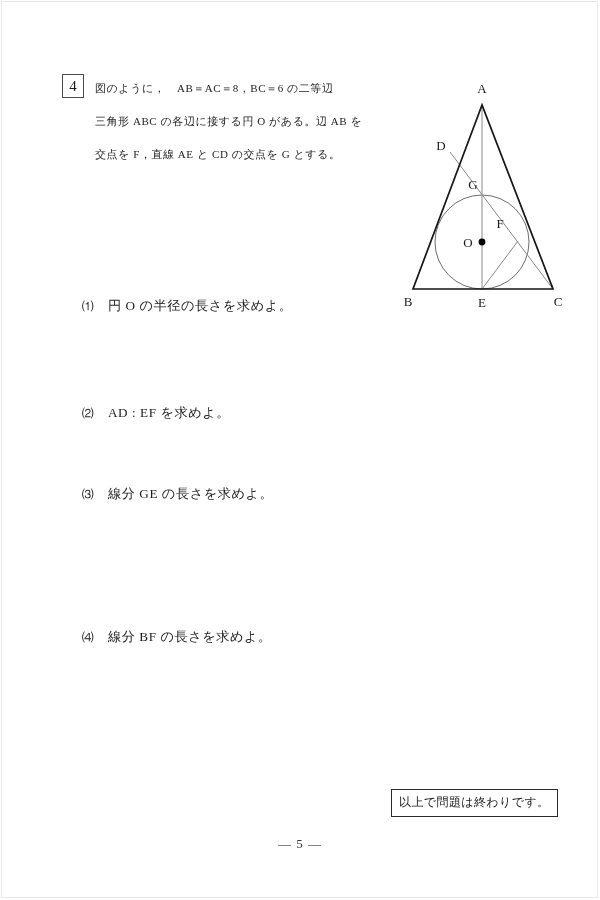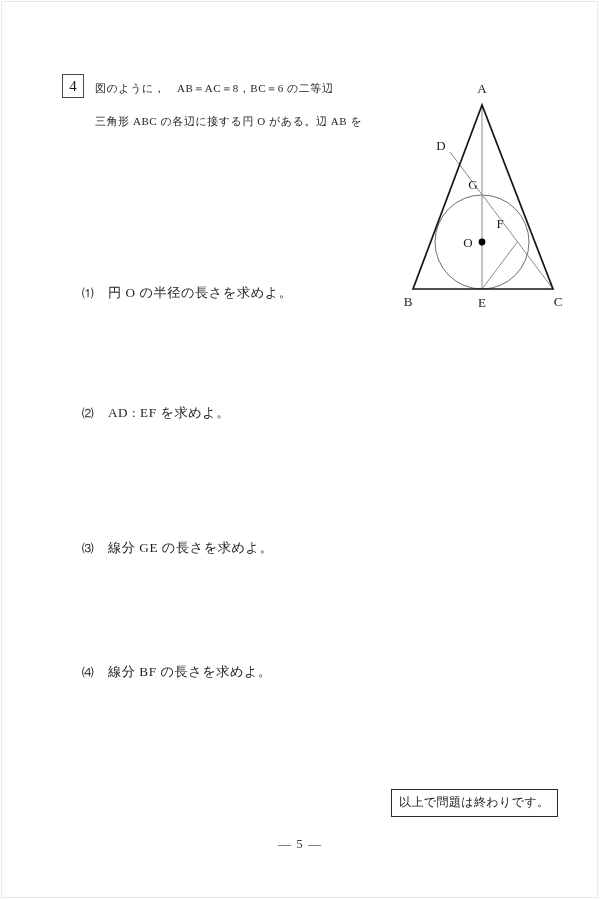--- a/index.html
+++ b/index.html
@@ -137,6 +137,7 @@
   <div id="stem">
     <div class="stem-line">図のように，　AB＝AC＝8，BC＝6 の二等辺</div>
     <div class="stem-line">三角形 ABC の各辺に接する円 O がある。辺 AB を</div>
+    <div class="stem-line">交点を F，直線 AE と CD の交点を G とする。</div>
   </div>
 
   <div id="figure">

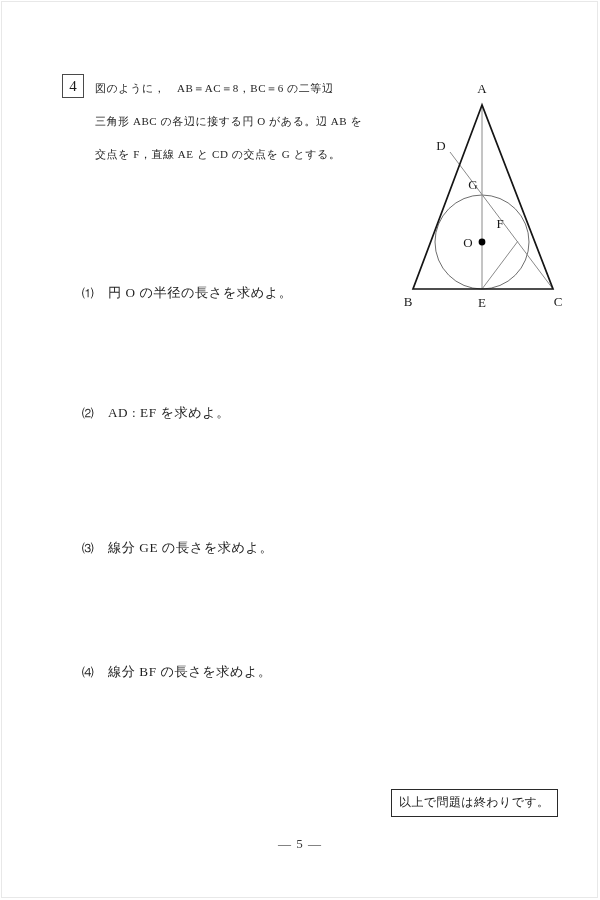--- a/index.html
+++ b/index.html
@@ -173,7 +173,7 @@
     </svg>
   </div>
 
-  <div class="subq" style="top:284px;">
+  <div class="subq" style="top:297px;">
     <span class="num">⑴</span><span class="txt">円 O の半径の長さを求めよ。</span>
   </div>
 

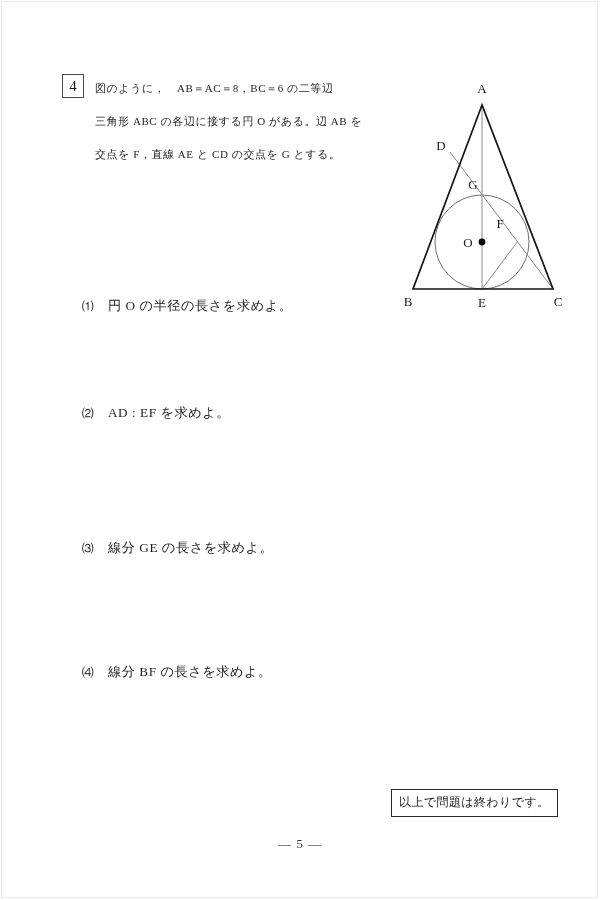--- a/index.html
+++ b/index.html
@@ -181,7 +181,7 @@
     <span class="num">⑵</span><span class="txt">AD : EF を求めよ。</span>
   </div>
 
-  <div class="subq" style="top:539px;">
+  <div class="subq" style="top:485px;">
     <span class="num">⑶</span><span class="txt">線分 GE の長さを求めよ。</span>
   </div>
 

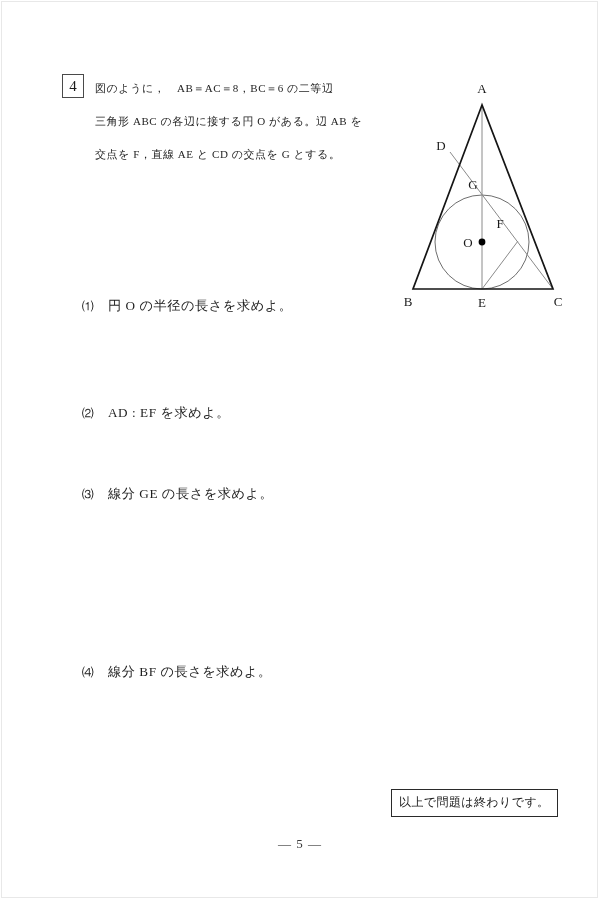--- a/index.html
+++ b/index.html
@@ -185,7 +185,7 @@
     <span class="num">⑶</span><span class="txt">線分 GE の長さを求めよ。</span>
   </div>
 
-  <div class="subq" style="top:663px;">
+  <div class="subq" style="top:628px;">
     <span class="num">⑷</span><span class="txt">線分 BF の長さを求めよ。</span>
   </div>
 

